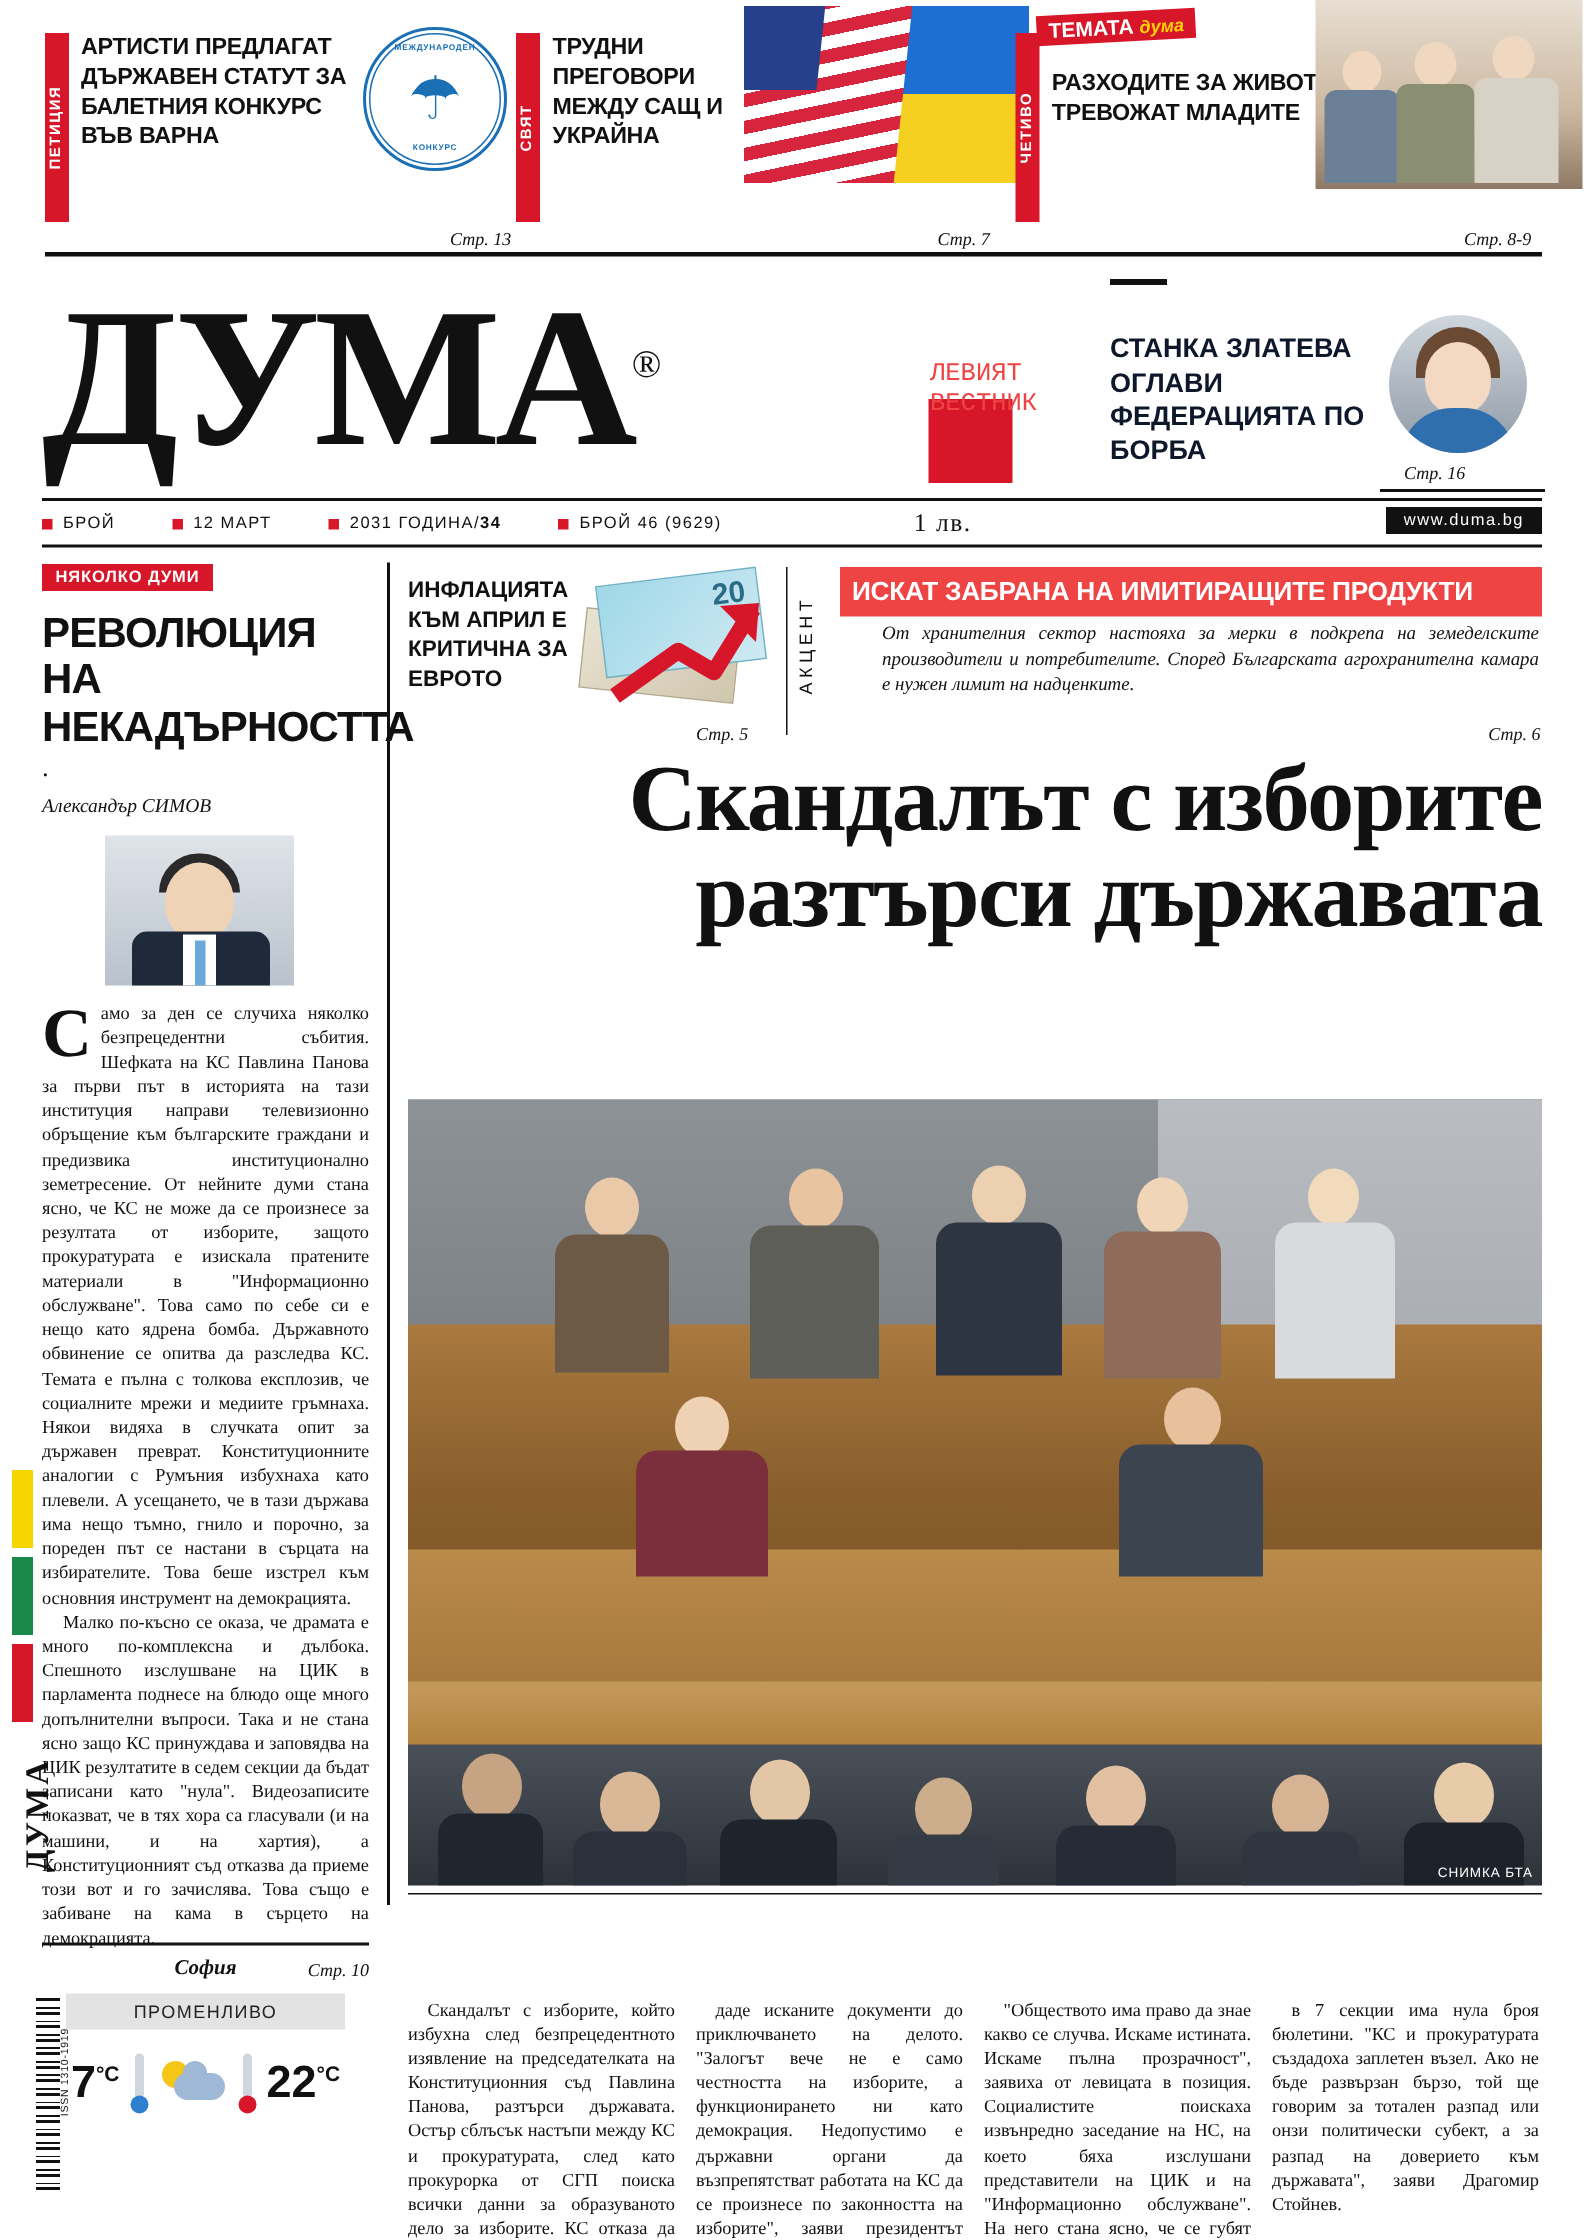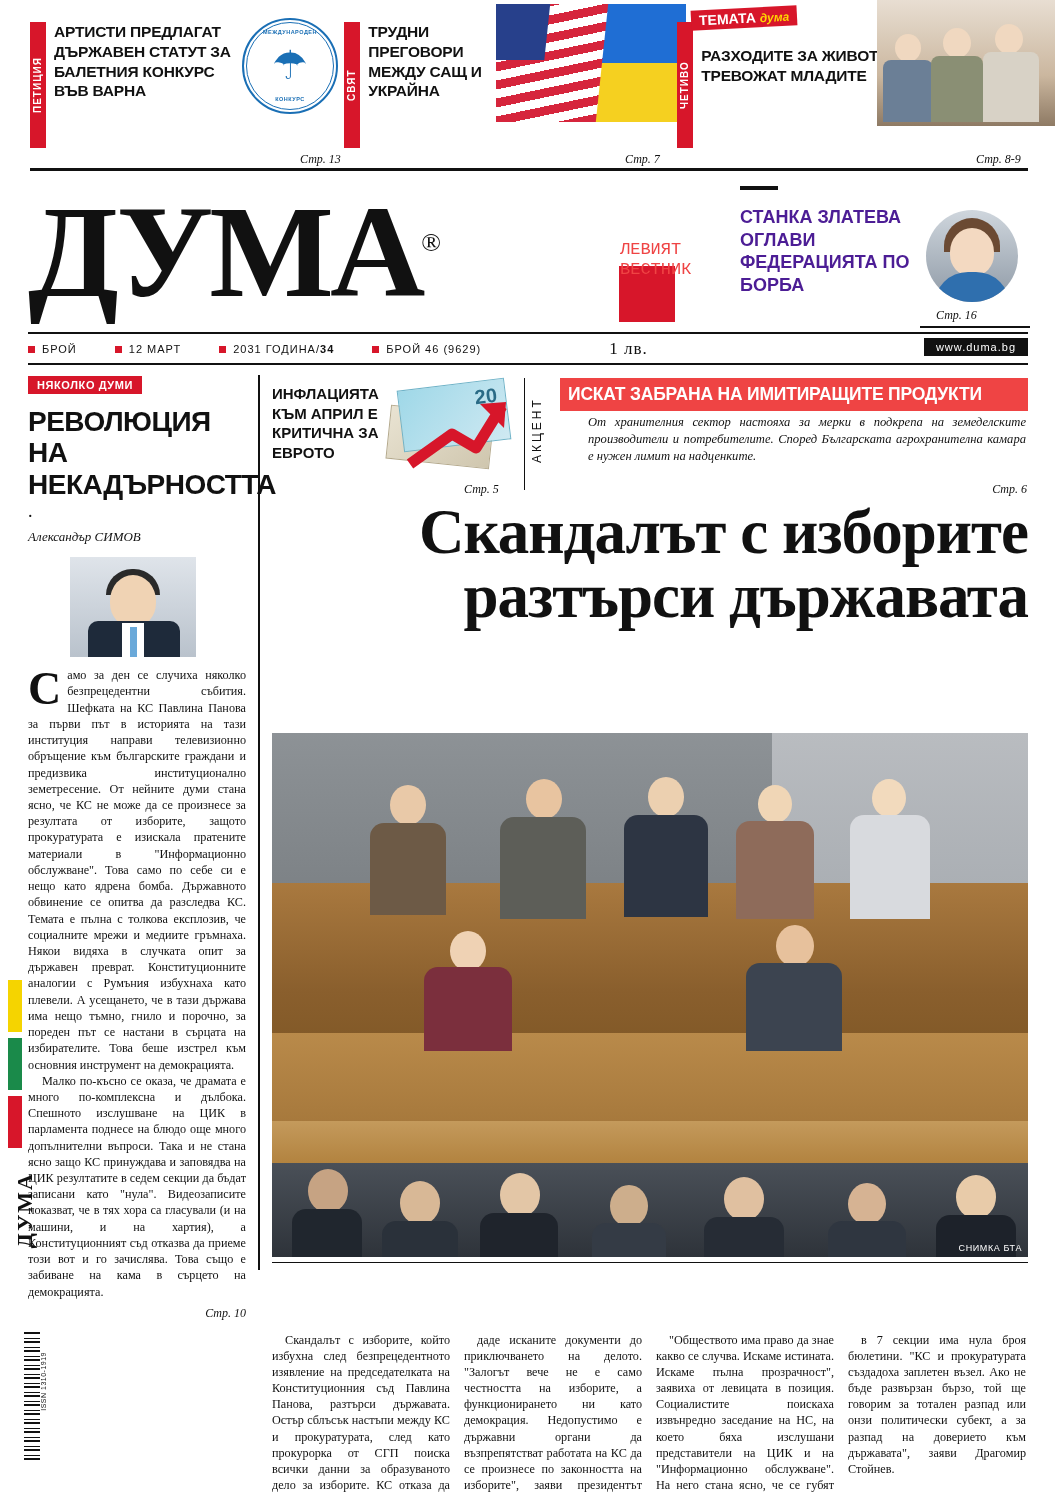--- a/index.html
+++ b/index.html
@@ -114,9 +114,9 @@
     position:absolute; left:740px; top:32px; width:300px; height:110px;
   }
   .mh-right .txt {
-    position:absolute; left:0; top:2px; width:180px;
+    position:absolute; left:0; top:17px; width:180px;
     font-family:"Liberation Sans", sans-serif; font-weight:bold; font-size:18px;
-    line-height:1.25; color:#4c1d95;
+    line-height:1.25; color:#0f172a;
   }
   .mh-right .avatar {
     position:absolute; left:186px; top:6px; width:92px;height:92px;border-radius:50%;

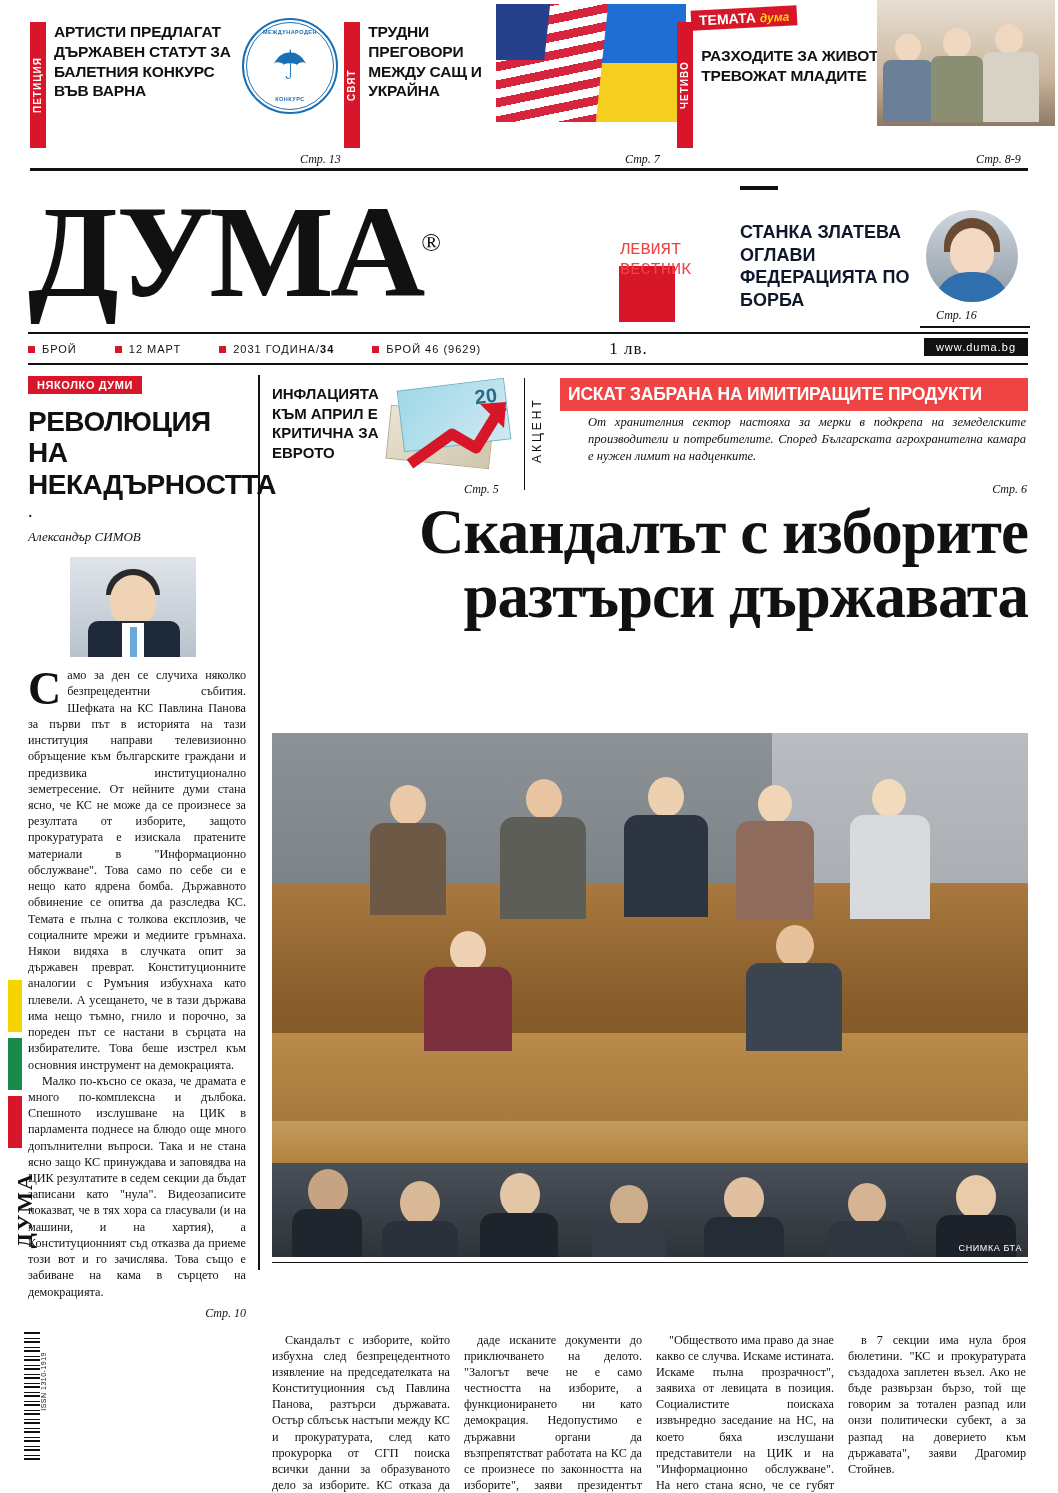--- a/index.html
+++ b/index.html
@@ -420,6 +420,26 @@
     <div class="ed-str">Стр. 10</div>
   </div>
 
+  <div class="weather">
+    <div class="city">София</div>
+    <div class="cond">ПРОМЕНЛИВО</div>
+    <div class="row">
+      <div class="temp"><span>7</span><sup>°C</sup></div>
+      <div class="thermo">
+          <div class="tube"></div>
+          <div class="bulb" style="background:#2f7fd0"></div>
+        </div>
+      <div class="sunicon">
+          <div class="sun"></div>
+          <div class="cloud"></div>
+        </div>
+      <div class="thermo">
+          <div class="tube"></div>
+          <div class="bulb" style="background:#d7162a"></div>
+        </div>
+      <div class="temp"><span>22</span><sup>°C</sup></div>
+    </div>
+  </div>
 
   <div class="barcode"></div>
   <div class="barcode-txt">ISSN 1310-1919</div>

